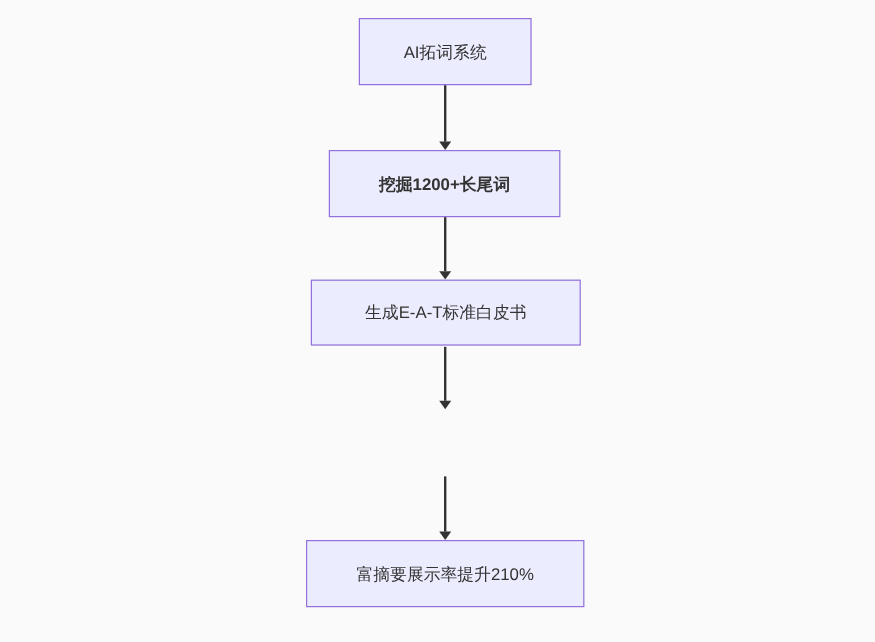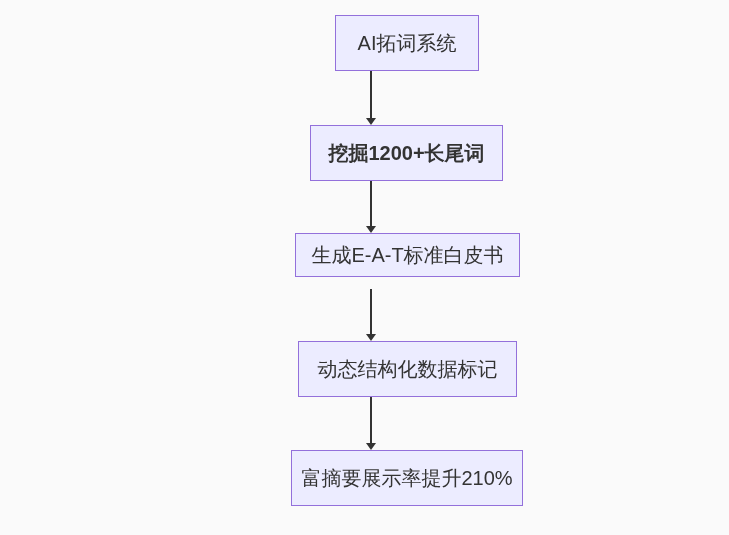--- a/index.html
+++ b/index.html
@@ -27,11 +27,10 @@
     align-items: center;
     justify-content: center;
     color: var(--text-color, #333333);
-    font-size: 20px;
+    font-size: 14px;
     line-height: 1.2;
     white-space: nowrap;
     text-align: center;
-    margin-left: 36px;
   }
   .flow-arrow {
     position: absolute;

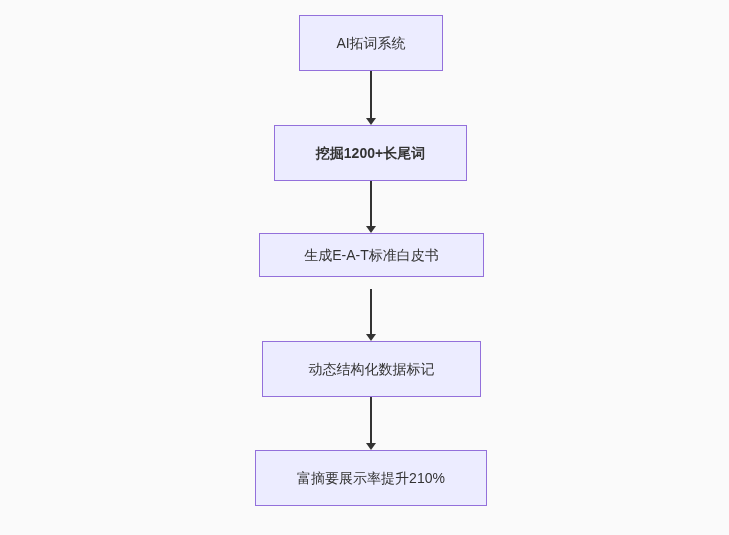--- a/index.html
+++ b/index.html
@@ -71,7 +71,7 @@
     <div class="arrow-head"></div>
   </div>
 
-  <div class="flow-node" style="left:259px; top:233px; width:225px; height:44px;">生成E-A-T标准白皮书</div>
+  <div class="flow-node" style="left:259px; top:233px; width:225px; height:55px;">生成E-A-T标准白皮书</div>
 
   <div class="flow-arrow" style="left:366px; top:289px; height:52px;">
     <div class="arrow-line"></div>

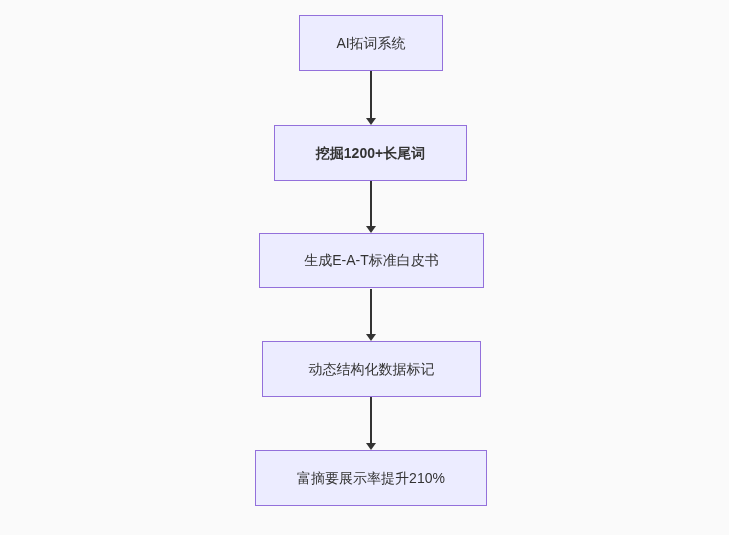--- a/index.html
+++ b/index.html
@@ -78,7 +78,6 @@
     <div class="arrow-head"></div>
   </div>
 
-  <div class="flow-node" style="left:262px; top:341px; width:219px; height:56px;">动态结构化数据标记</div>
 
   <div class="flow-arrow" style="left:366px; top:397px; height:53px;">
     <div class="arrow-line"></div>

